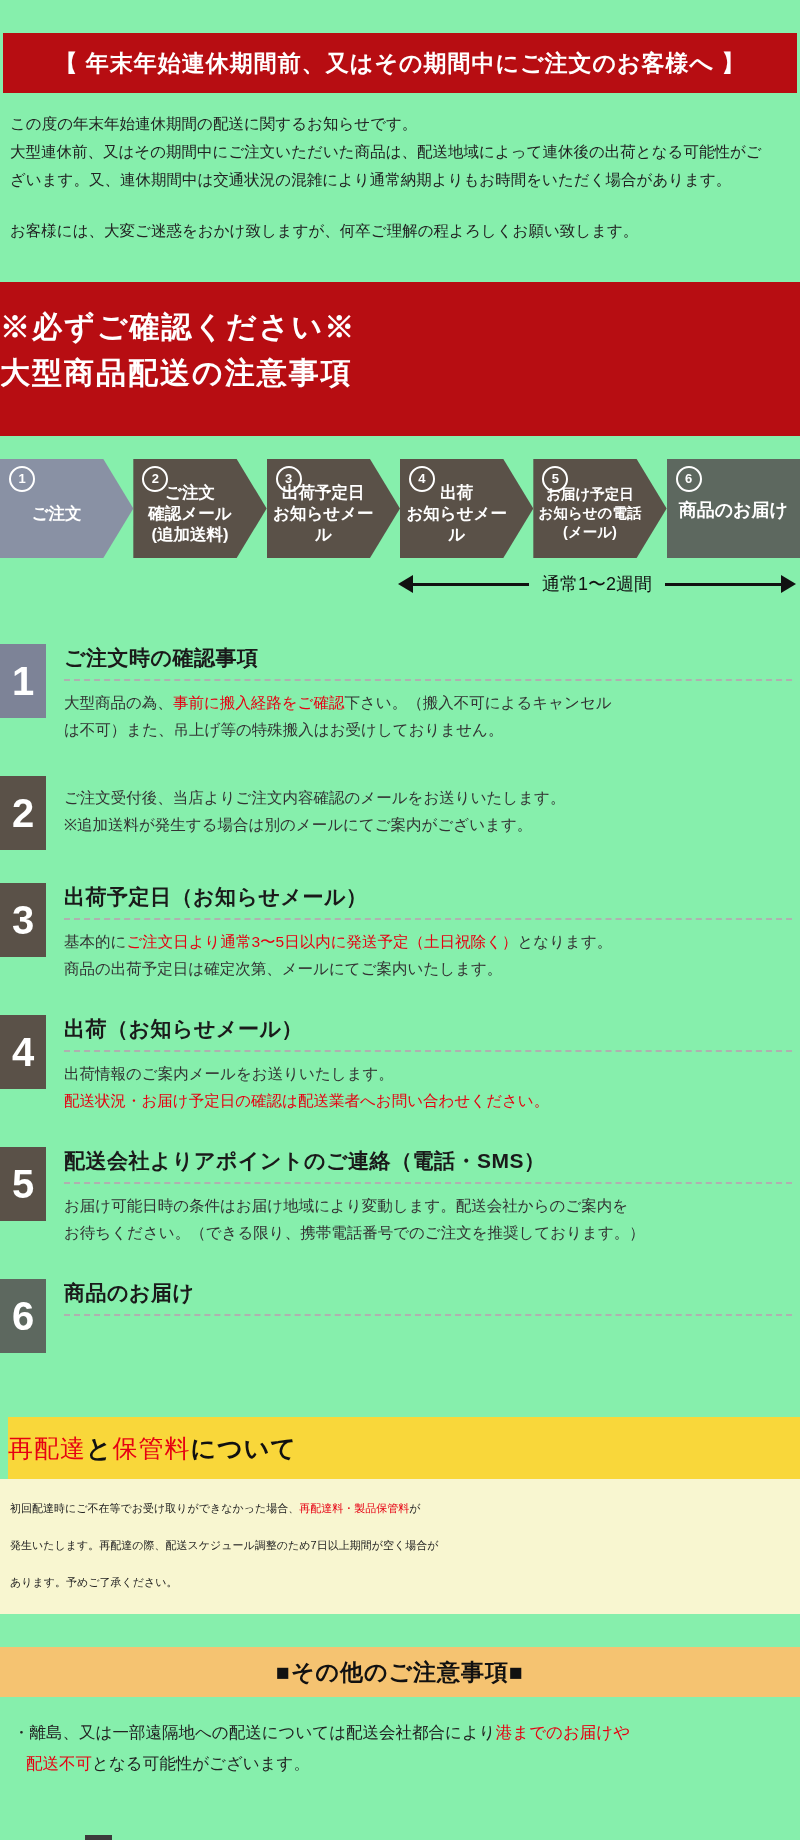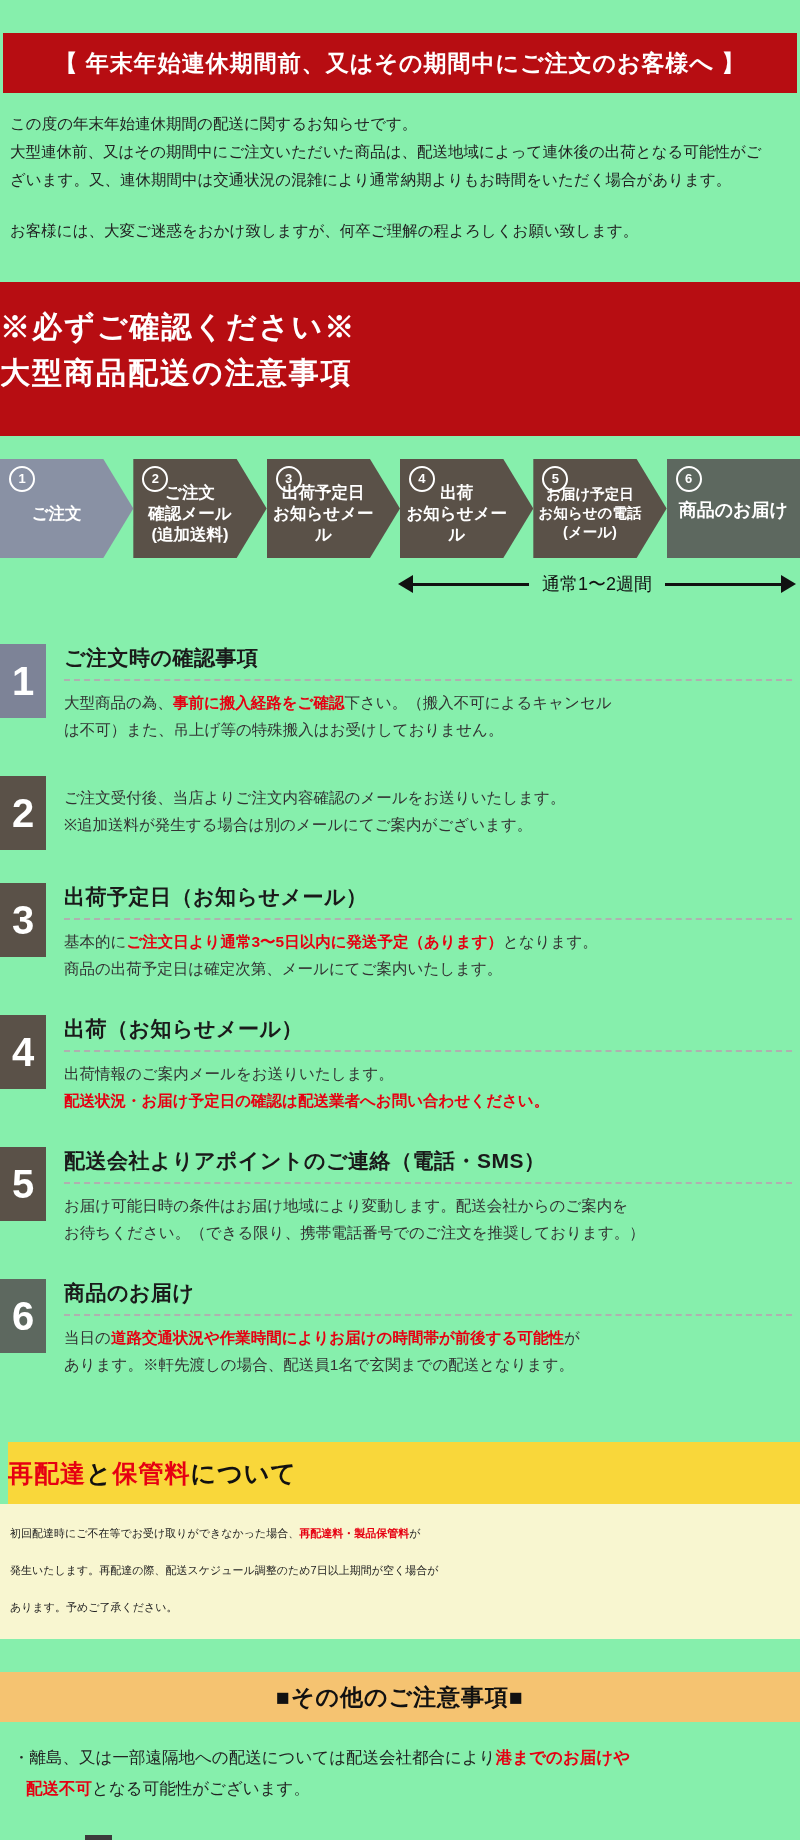--- a/index.html
+++ b/index.html
@@ -63,7 +63,7 @@
     padding-bottom:7px; border-bottom:2px dashed #b0b0b0; letter-spacing:0.5px;
   }
   .sec-body { margin-top:8px; font-size:15.5px; line-height:27px; color:#333; }
-  .red { color:#e60012; font-weight:bold; }
+  .red { color:#e60012; font-weight:normal; }
   
   .redelivery { margin-top:64px; }
   .re-band { height:62px; line-height:62px; text-align:left; font-size:25px; font-weight:bold; color:#111; letter-spacing:1px;margin-left:8px; }

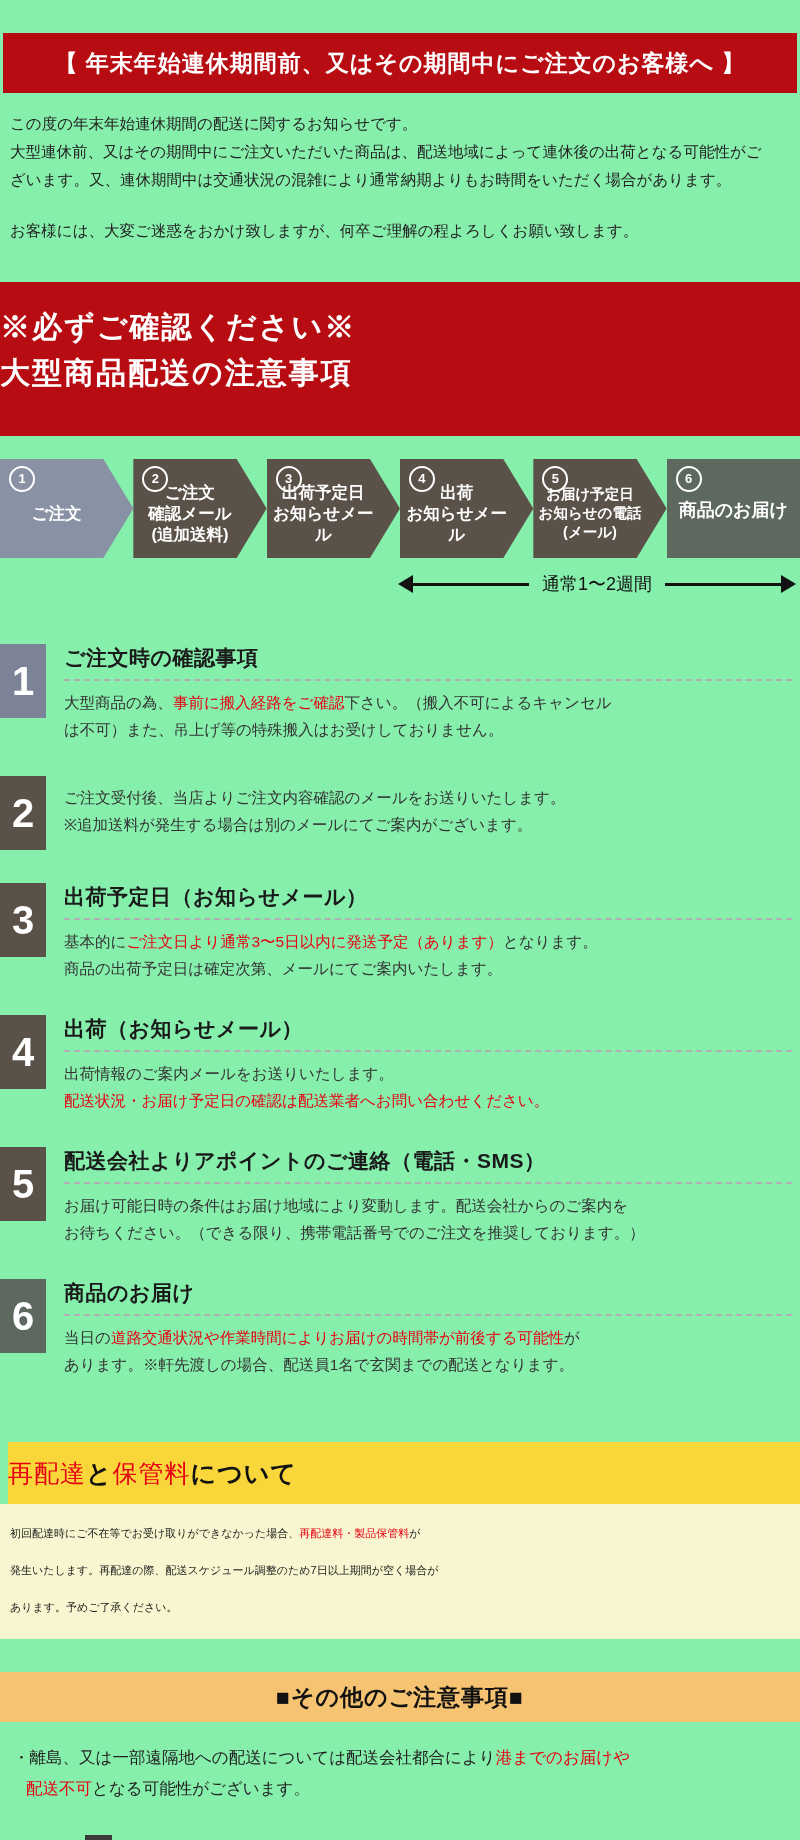--- a/index.html
+++ b/index.html
@@ -148,7 +148,7 @@
       <div class="badge" style="background-color: rgb(90, 81, 72);">3</div>
       <div class="sec-content">
         <div class="sec-title">出荷予定日（お知らせメール）</div>
-        <div class="sec-body"><span>基本的に</span><span class="red">ご注文日より通常3〜5日以内に発送予定（あります）</span><span>となります。</span><br><span>商品の出荷予定日は確定次第、メールにてご案内いたします。</span></div>
+        <div class="sec-body"><span>基本的に</span><span class="red">ご注文日より通常3〜5日以内に発送予定（土日祝除く）</span><span>となります。</span><br><span>商品の出荷予定日は確定次第、メールにてご案内いたします。</span></div>
       </div>
     </div>
 

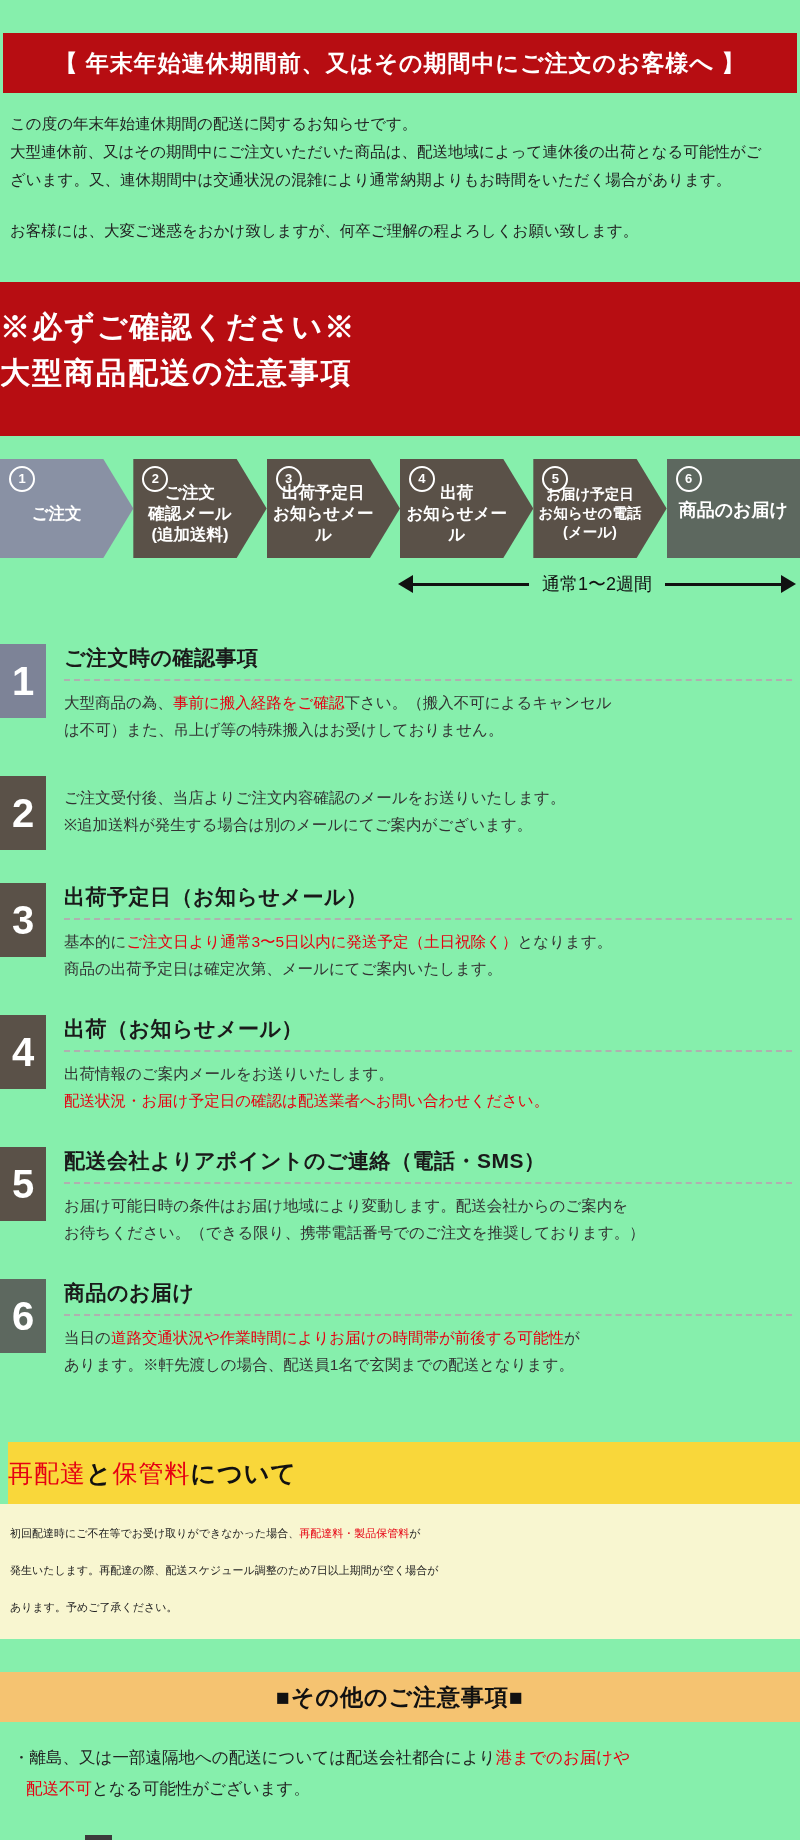--- a/index.html
+++ b/index.html
@@ -172,7 +172,6 @@
       <div class="badge" style="background-color: rgb(93, 104, 95);">6</div>
       <div class="sec-content">
         <div class="sec-title">商品のお届け</div>
-        <div class="sec-body"><span>当日の</span><span class="red">道路交通状況や作業時間によりお届けの時間帯が前後する可能性</span><span>が</span><br><span>あります。※軒先渡しの場合、配送員1名で玄関までの配送となります。</span></div>
       </div>
     </div>
 

